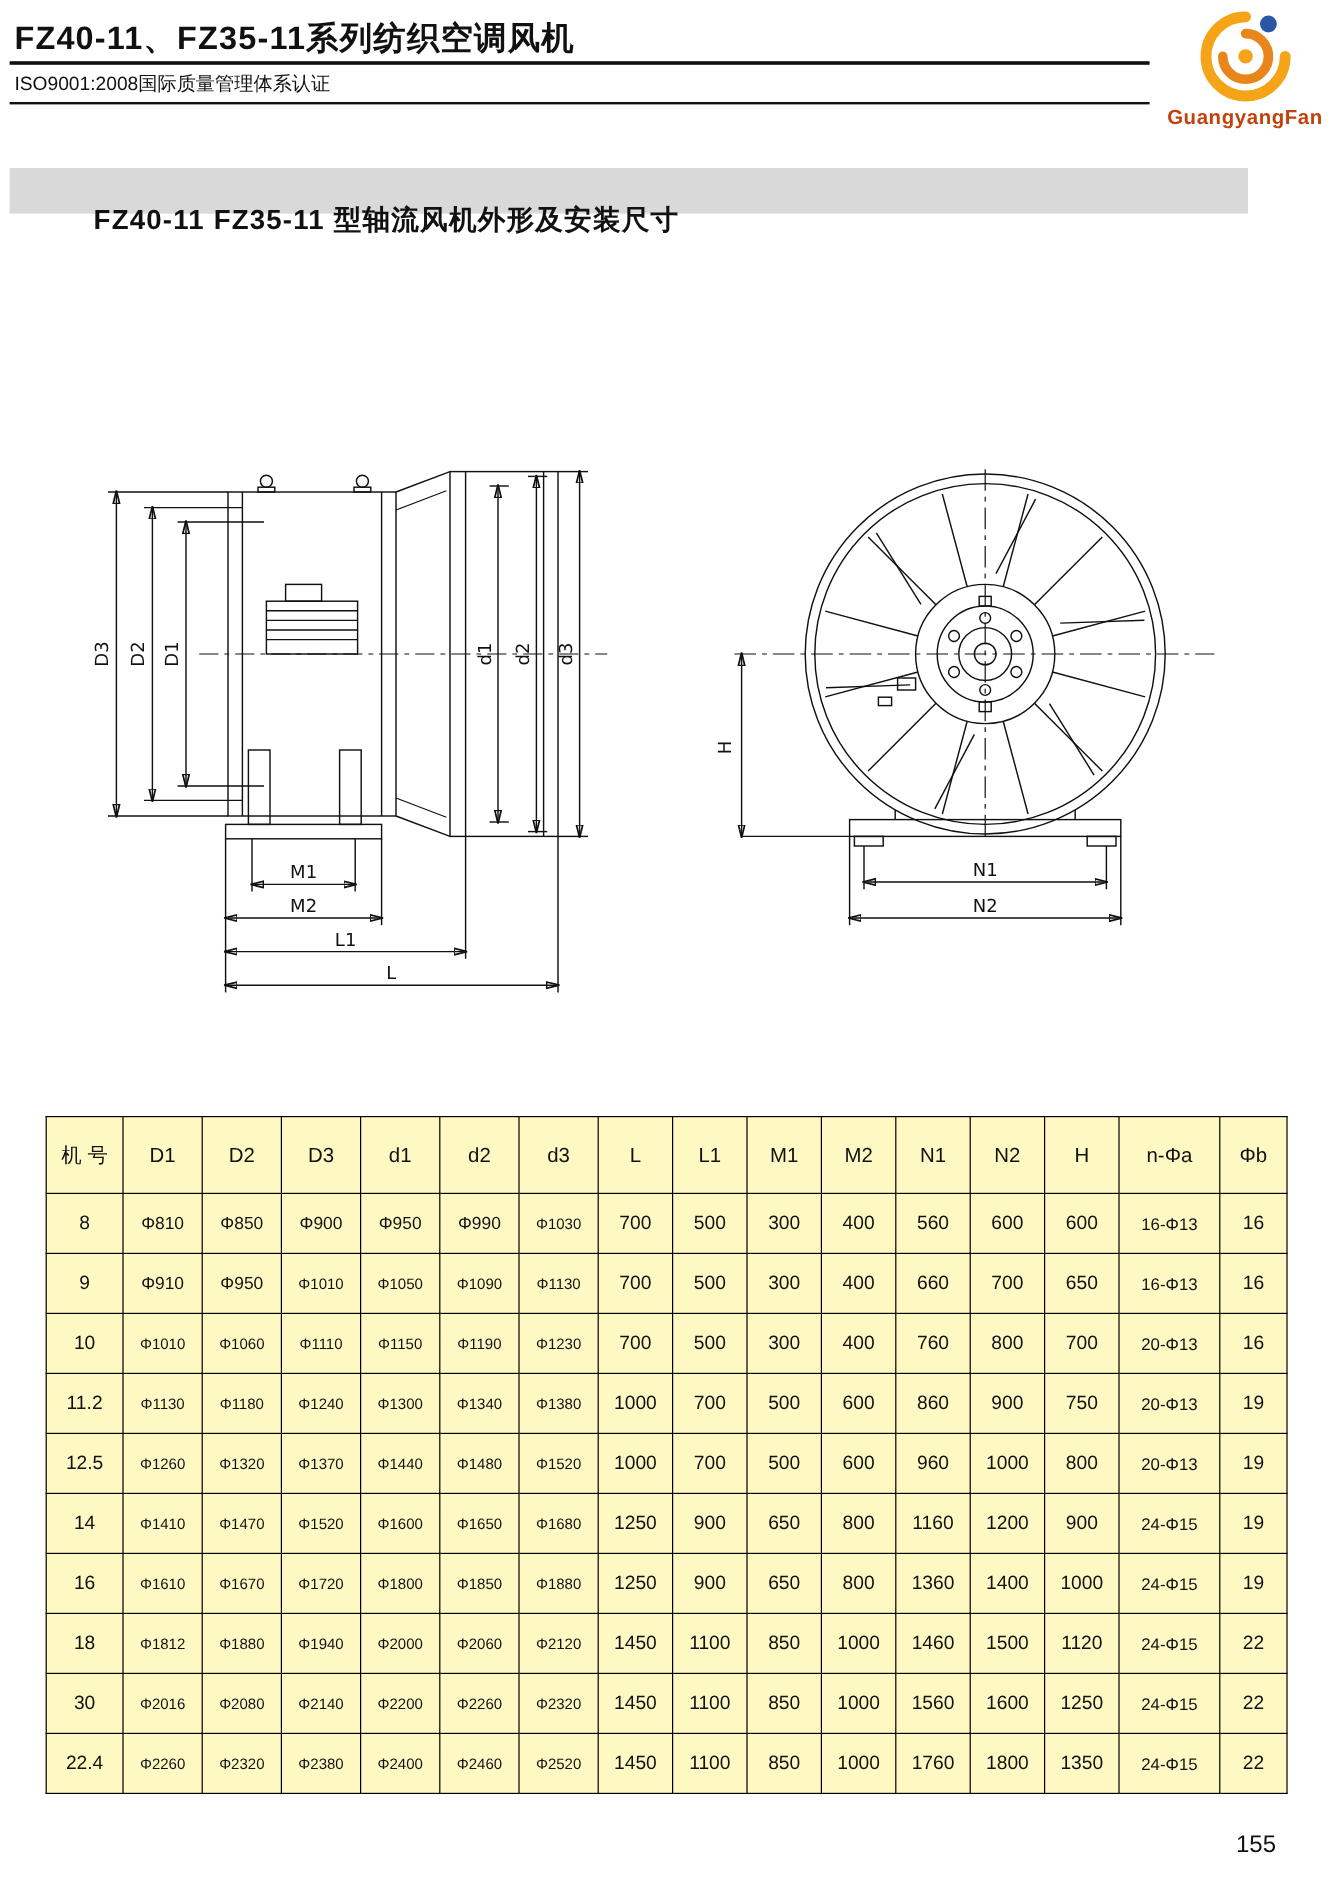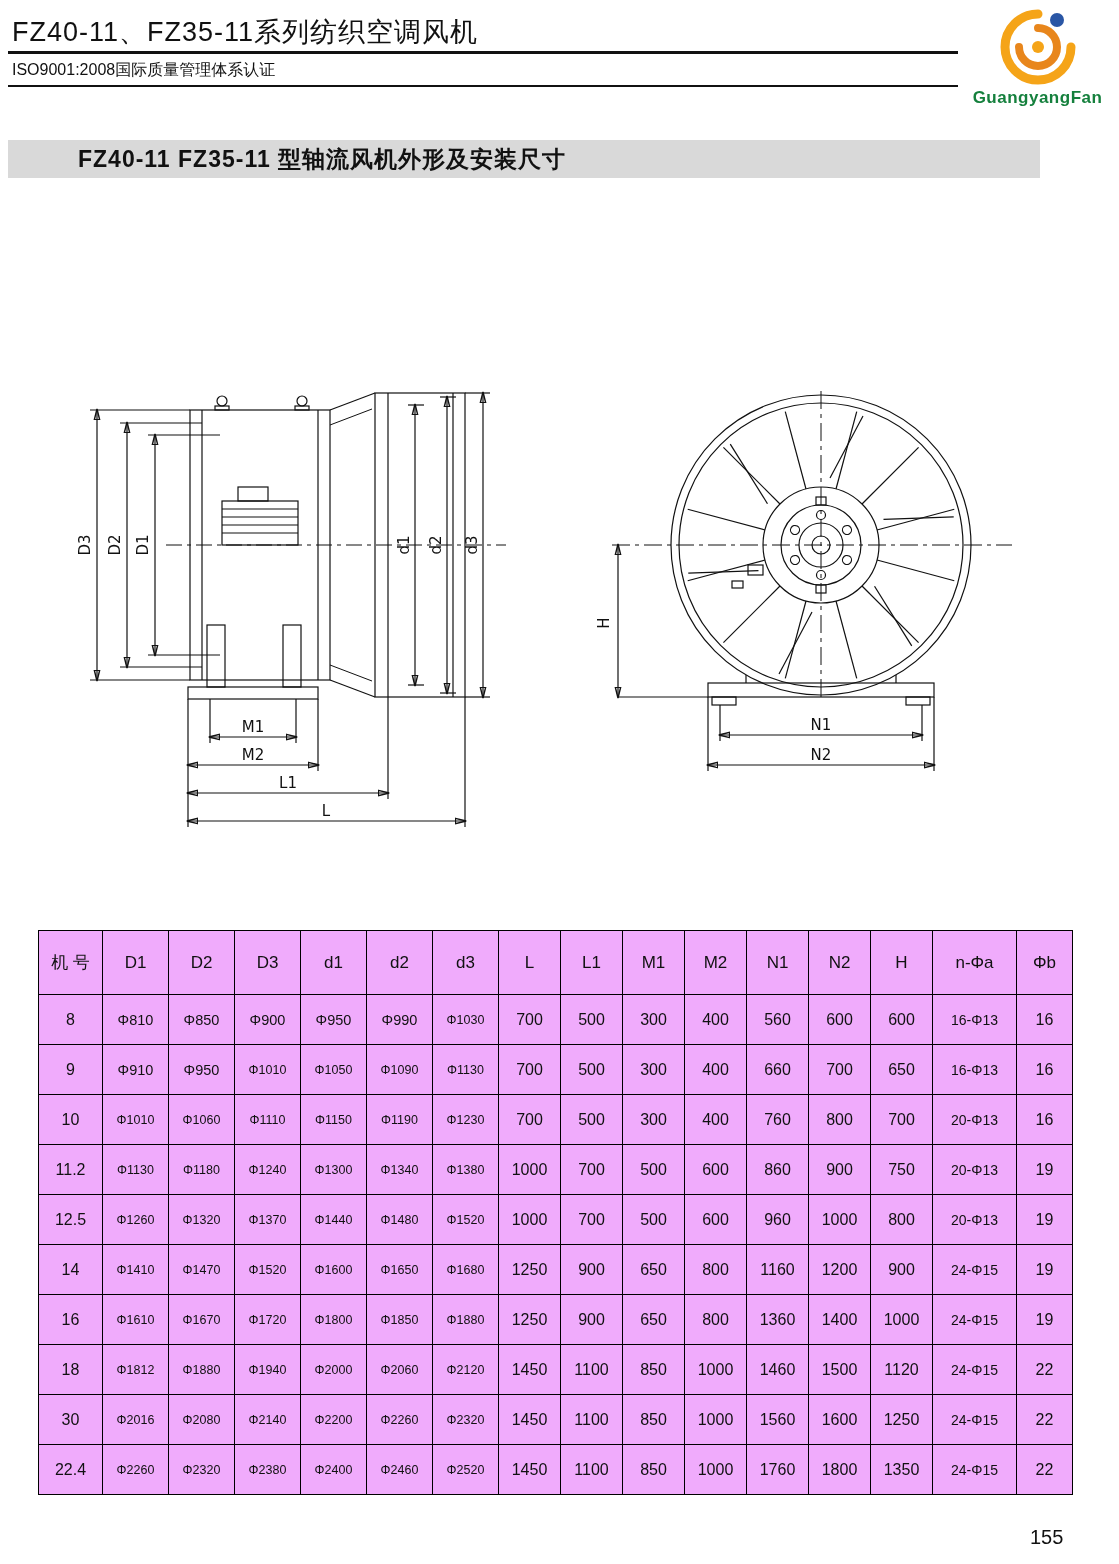--- a/index.html
+++ b/index.html
@@ -13,7 +13,7 @@
   }
   .title {
     position:absolute; left:12px; top:14px;
-    font-size:27px; font-weight:normal; letter-spacing:1px;
+    font-size:27px; font-weight:bold; letter-spacing:1px;
   }
   .rule-thick { position:absolute; left:8px; top:51px; width:950px; height:3px; background:#111; }
   .subtitle { position:absolute; left:12px; top:60px; font-size:16px; }

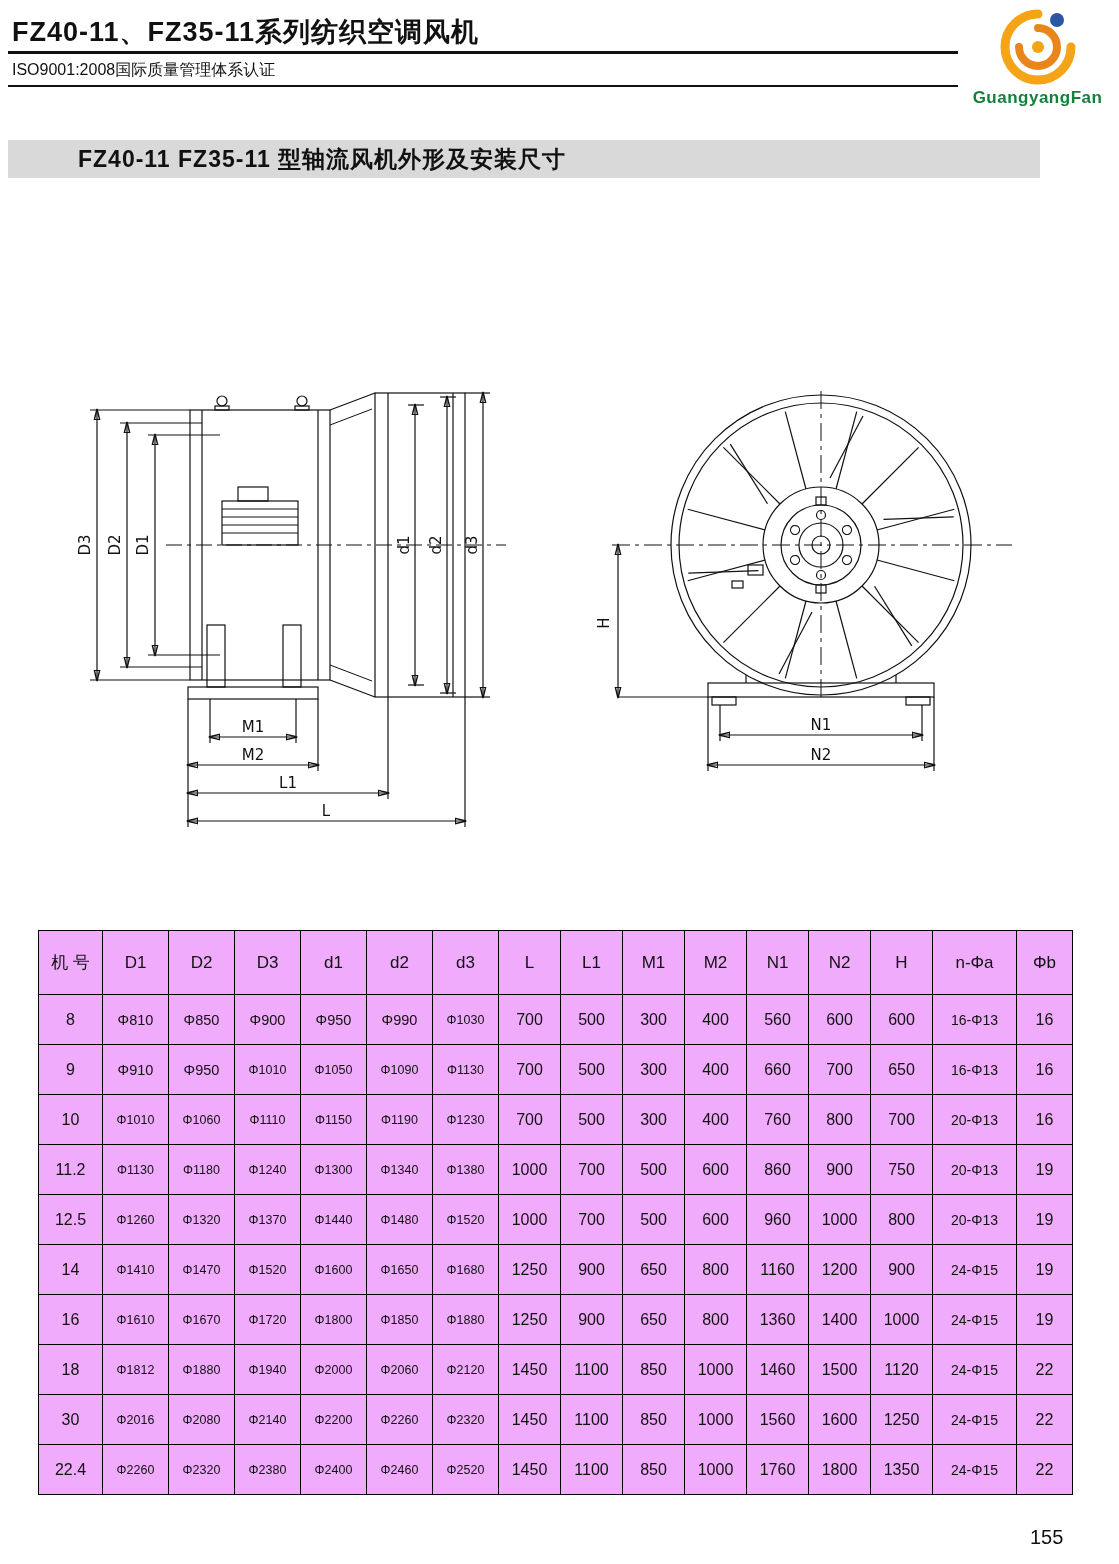--- a/index.html
+++ b/index.html
@@ -21,7 +21,7 @@
 
   .logo { position:absolute; left:960px; top:8px; width:155px; text-align:center; }
   .logo svg { display:block; margin:0 auto; }
-  .logo-text { margin-top:2px; font-size:17px; font-weight:bold; color:#15803d; letter-spacing:0.5px; }
+  .logo-text { margin-top:2px; font-size:17px; font-weight:bold; color:#c2410c; letter-spacing:0.5px; }
 
   .section-bar {
     position:absolute; left:8px; top:140px; width:1032px; height:38px;

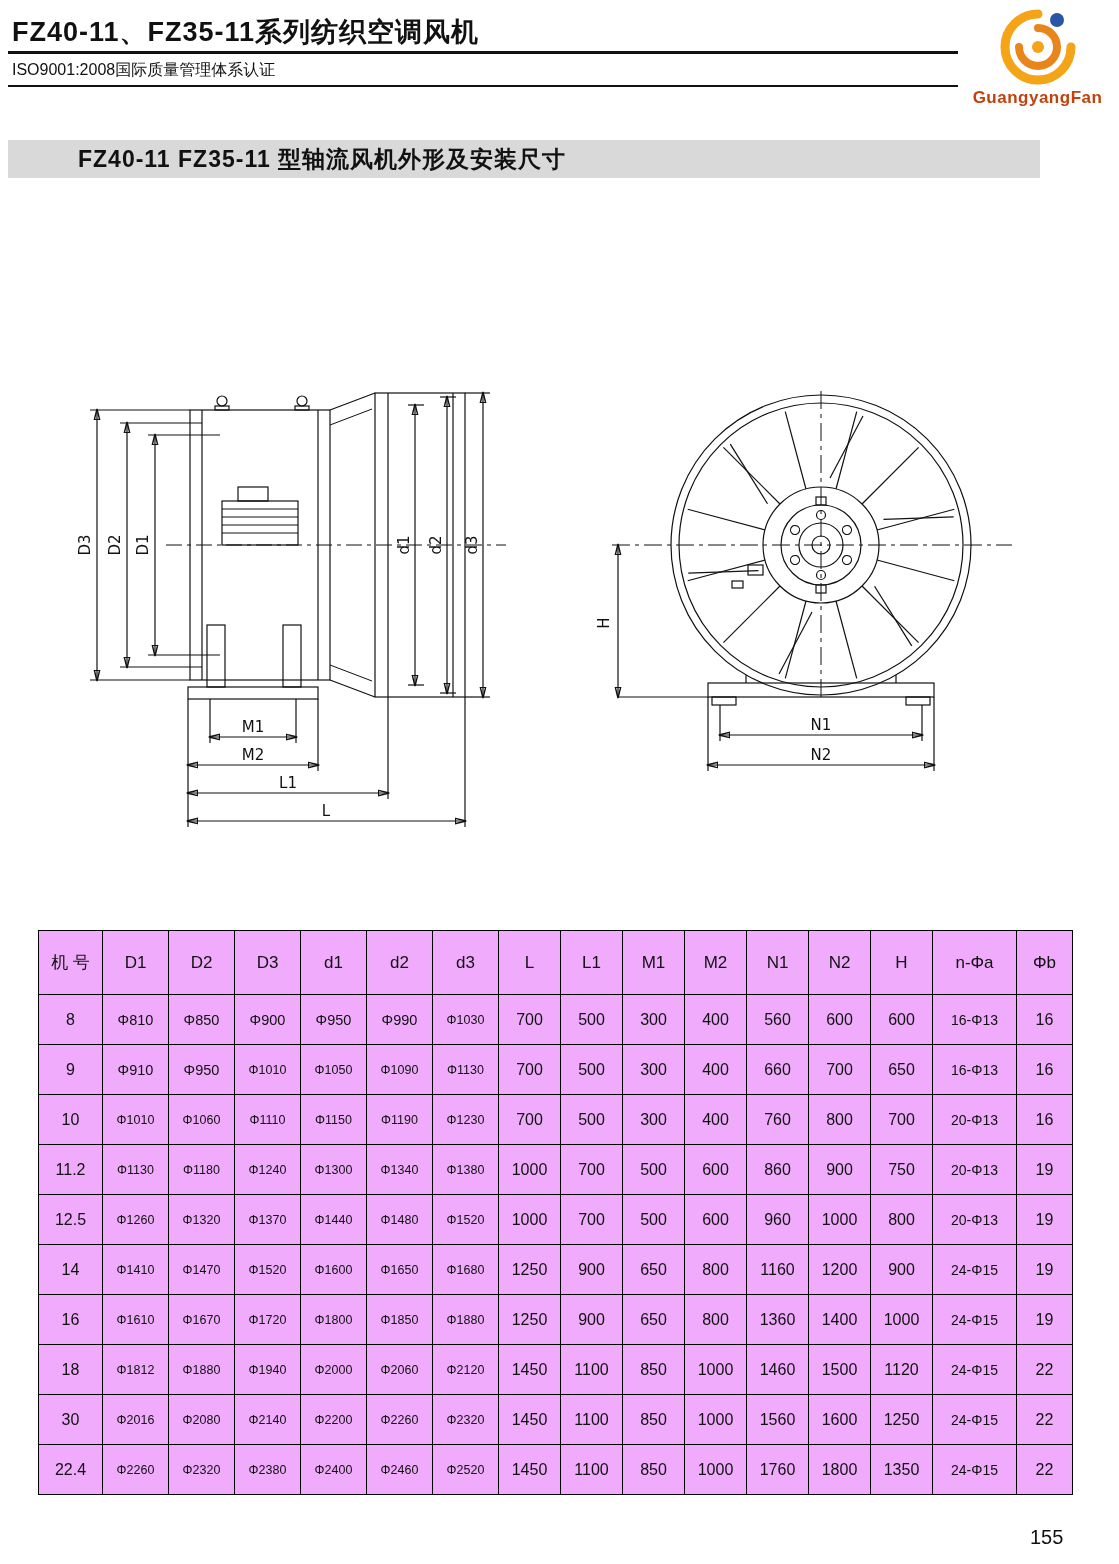--- a/index.html
+++ b/index.html
@@ -29,7 +29,7 @@
   }
   .section-title {
     display:inline-block; padding-left:70px; line-height:38px;
-    font-size:23px; font-weight:bold; letter-spacing:1px;
+    font-size:23px; font-weight:bold; letter-spacing:1px;margin-top:24px;
   }
 
   .drawing { position:absolute; }

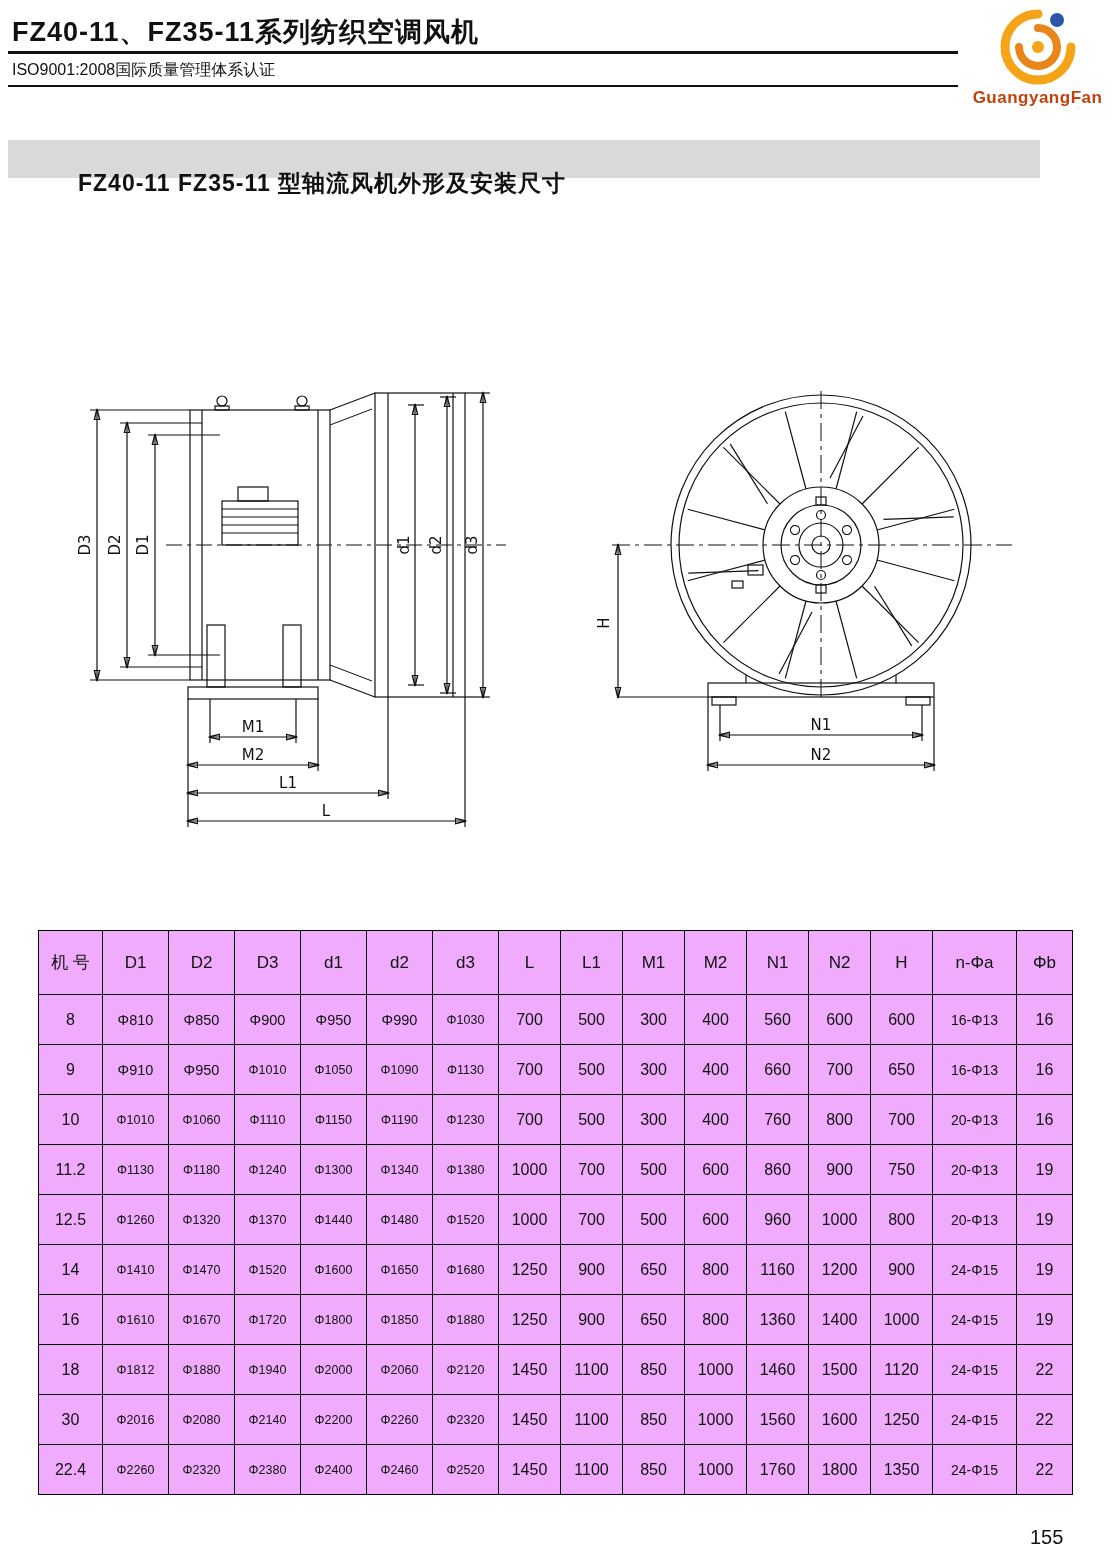--- a/index.html
+++ b/index.html
@@ -42,7 +42,7 @@
   table.dims {
     position:absolute; left:38px; top:930px;
     border-collapse:collapse; table-layout:fixed;
-    background:#f0abfc;
+    background:#fef9c3;
     padding-left:20px;
   }
   .dims th, .dims td {

